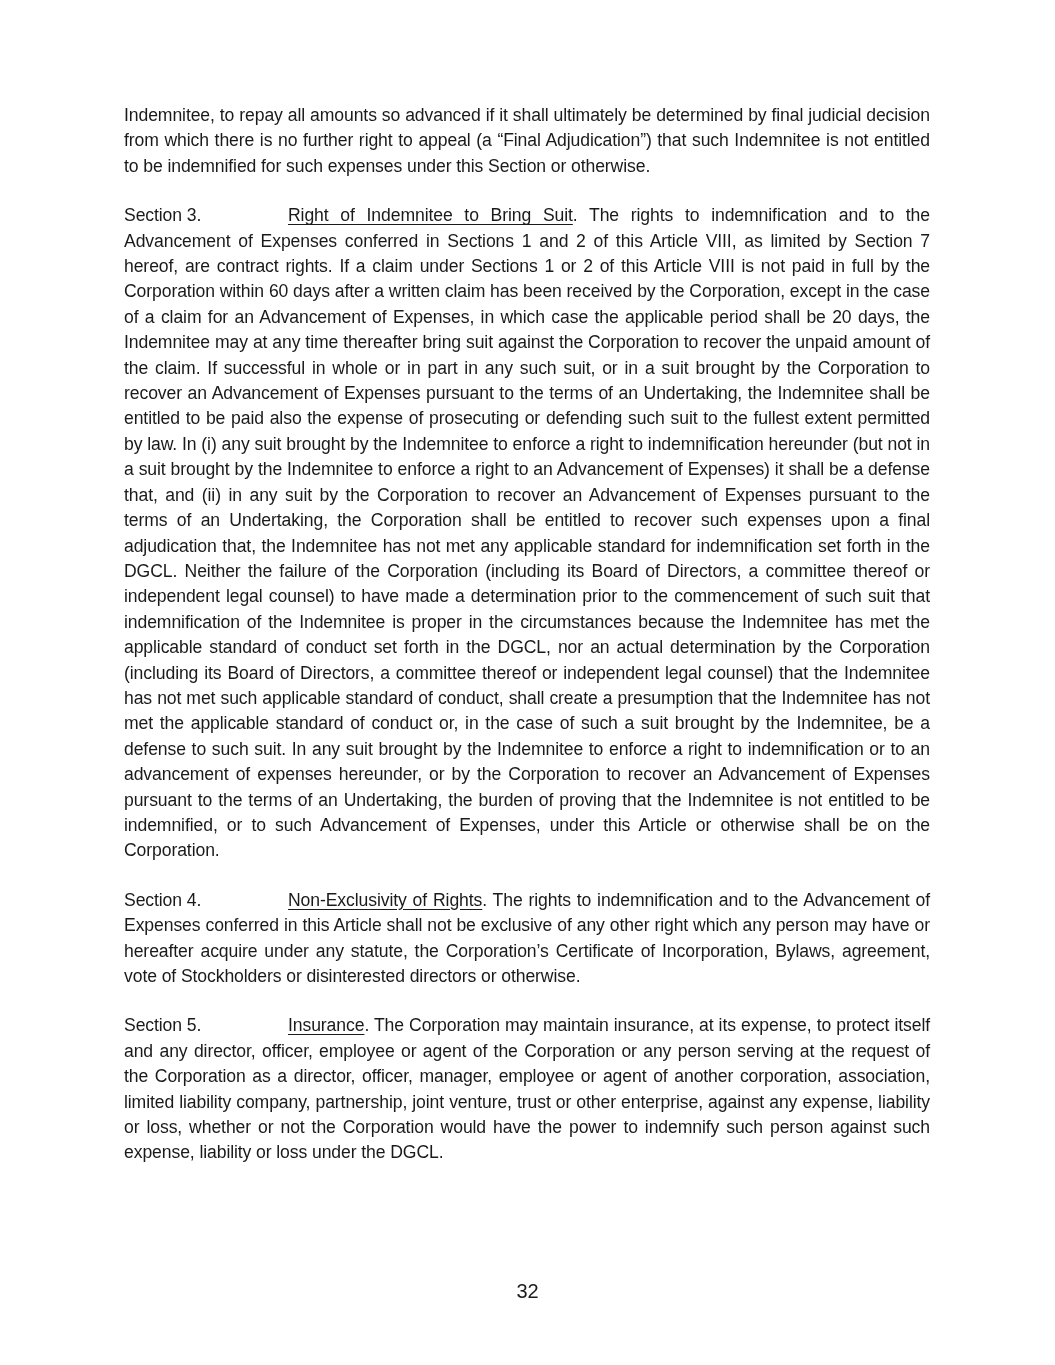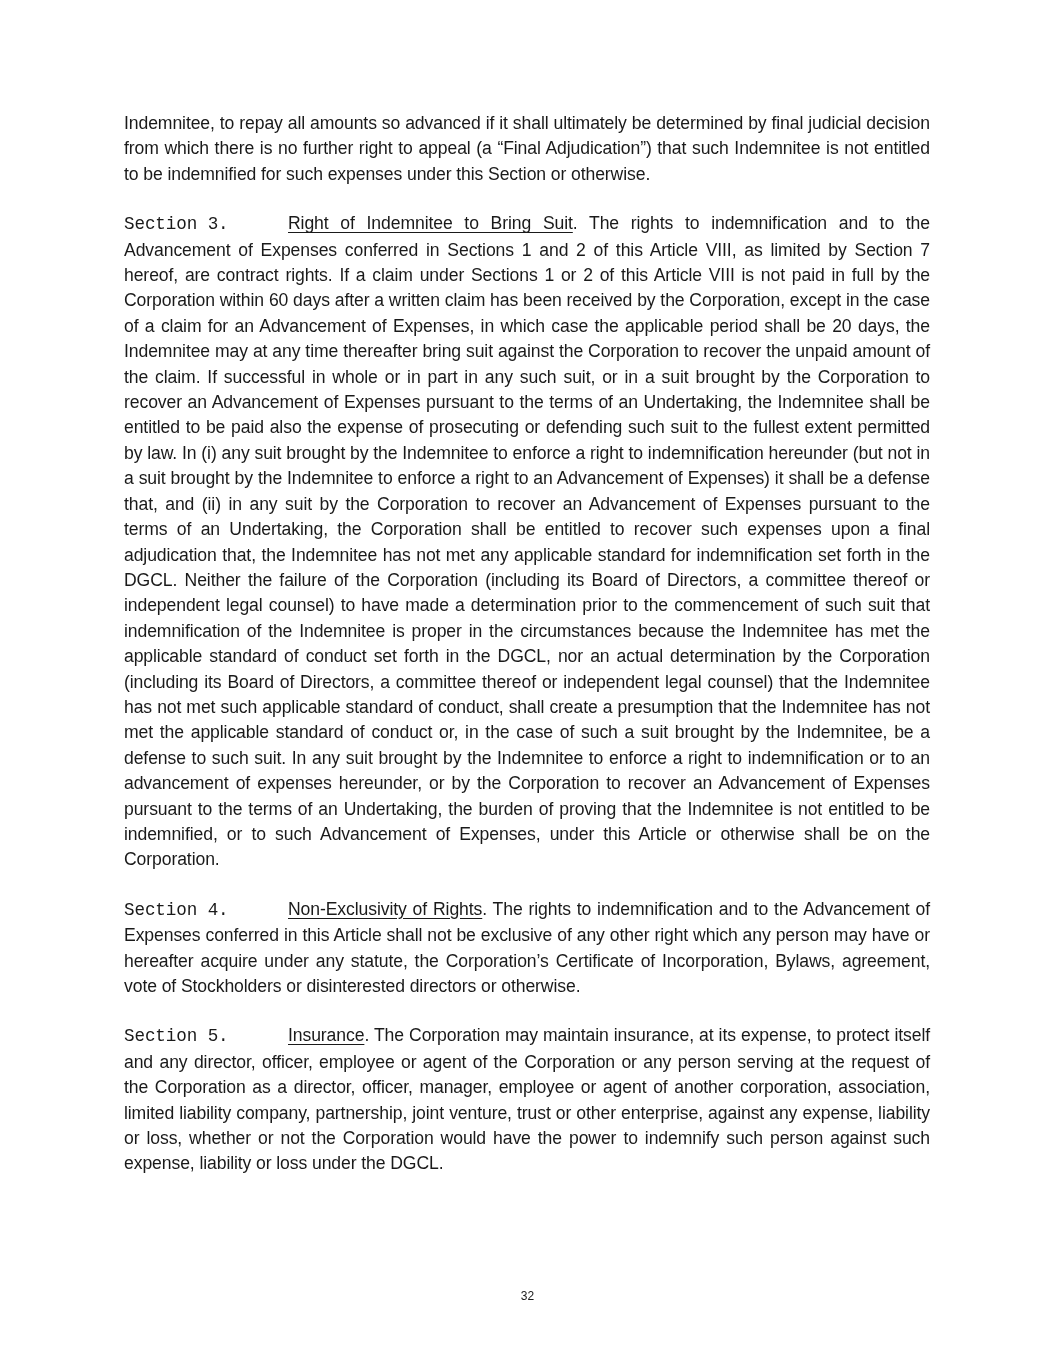--- a/index.html
+++ b/index.html
@@ -18,7 +18,7 @@
   }
   .content {
     position: absolute;
-    top: 111px;
+    top: 103px;
     left: 124px;
     width: 806px;
   }

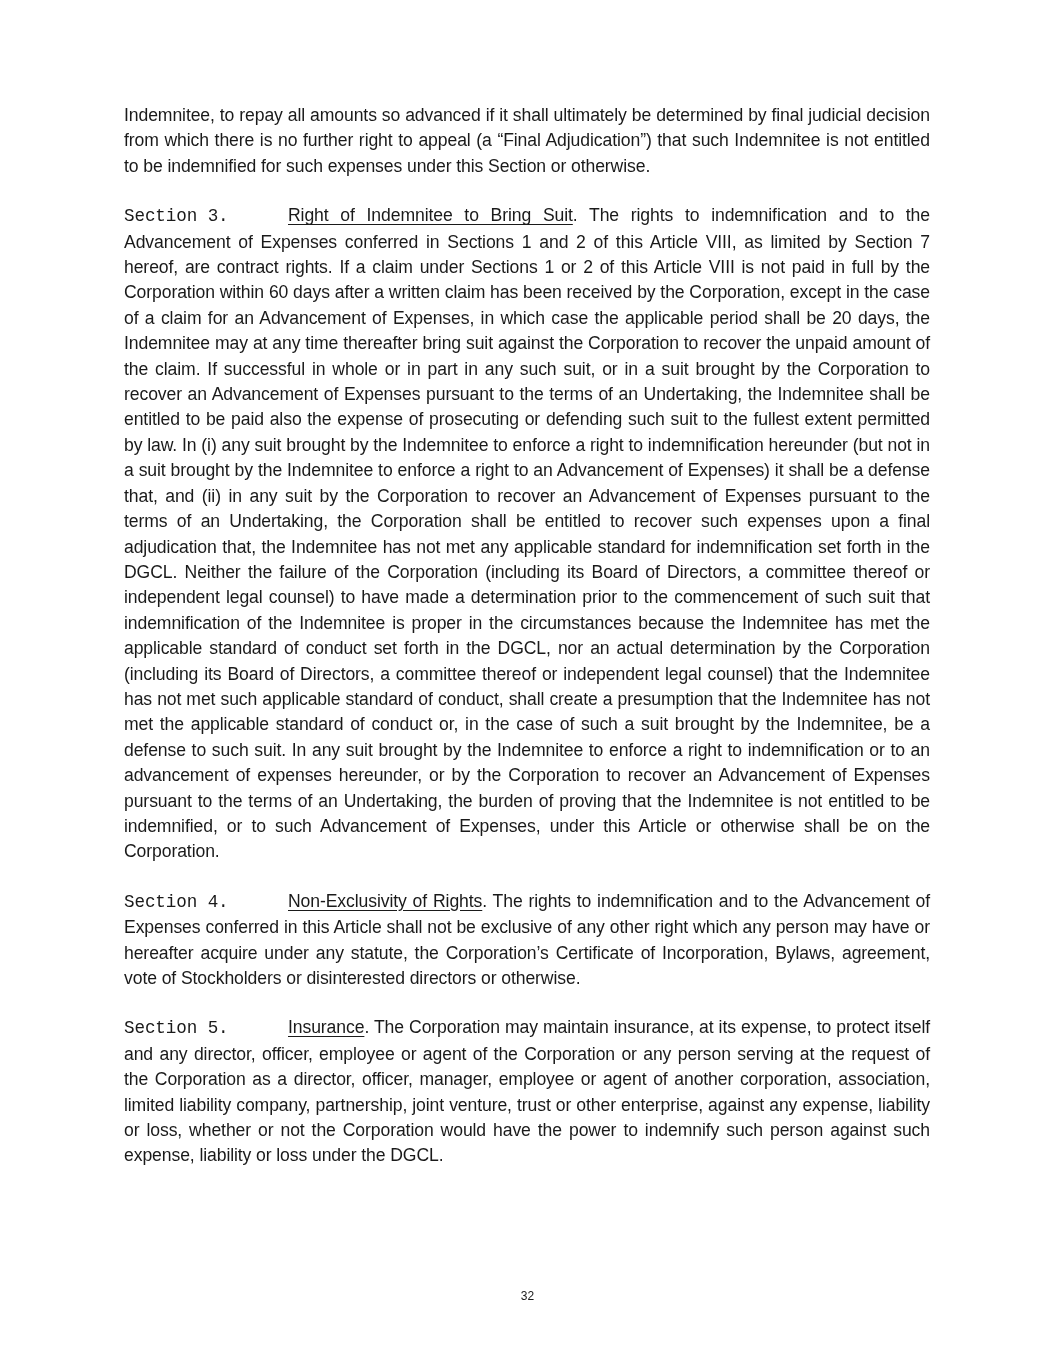--- a/index.html
+++ b/index.html
@@ -32,7 +32,6 @@
   .sec-label {
     display: inline-block;
     width: 124px;
-    font-family: Liberation Mono, monospace;
   }
   .sec-heading {
     text-decoration: underline;

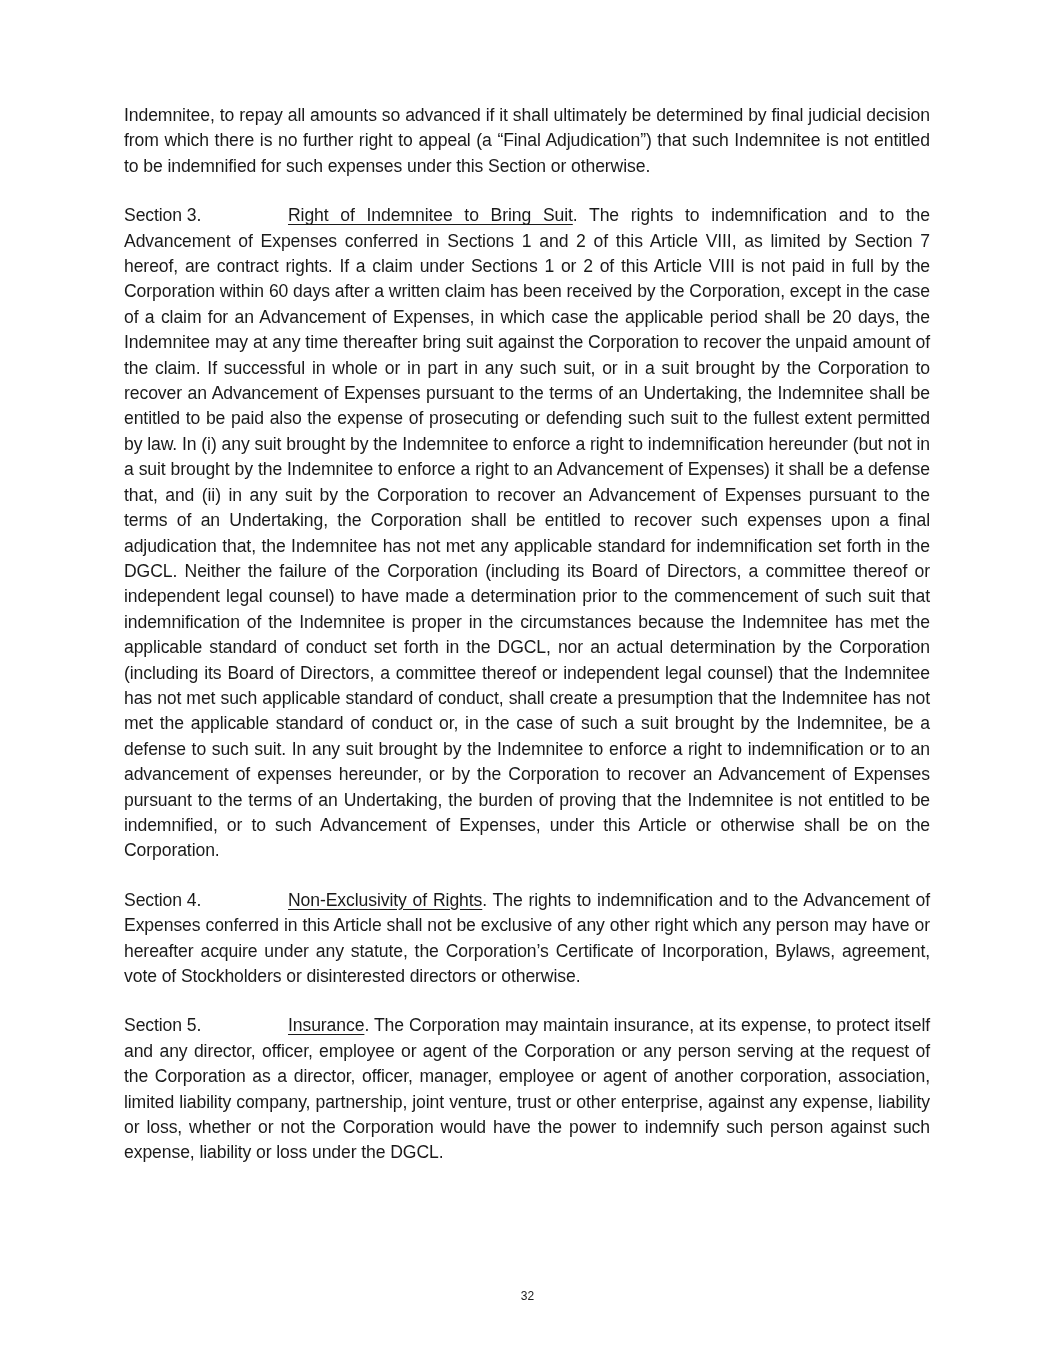--- a/index.html
+++ b/index.html
@@ -44,7 +44,7 @@
     left: 0;
     right: 0;
     text-align: center;
-    font-size: 12px;
+    font-size: 20px;
     color: #1a1a1a;
   }
 </style>

